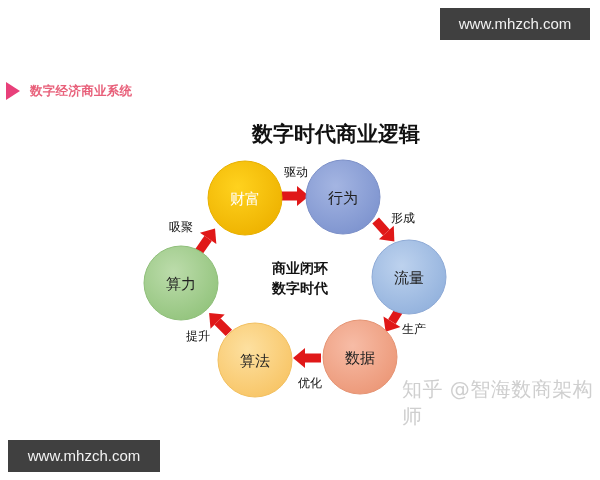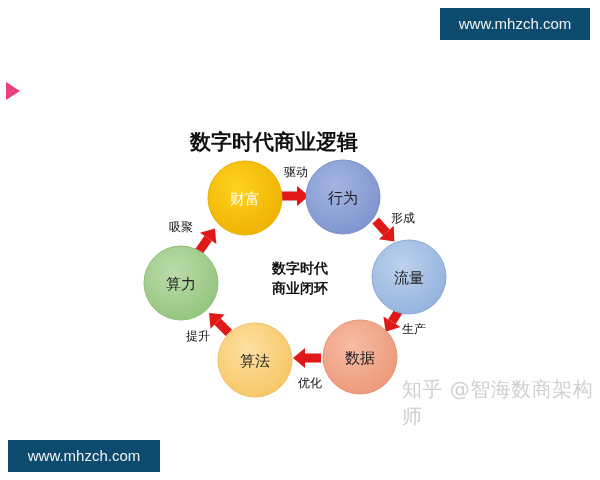--- a/index.html
+++ b/index.html
@@ -5,7 +5,7 @@
     html, body { margin:0; padding:0; }
     body { width:600px; height:480px; background:#ffffff; position:relative; overflow:hidden;
       font-family:"DejaVu Sans", sans-serif; }
-    .wm-badge { position:absolute; background:#0c4a6e; color:#f2f2f2;
+    .wm-badge { position:absolute; background:#404040; color:#f2f2f2;
       font-family:"Liberation Sans", sans-serif; font-size:15px; line-height:32px; text-align:center; }
     #wm-top { left:440px; top:8px; width:150px; height:32px; }
     #wm-bottom { left:8px; top:440px; width:152px; height:32px; }

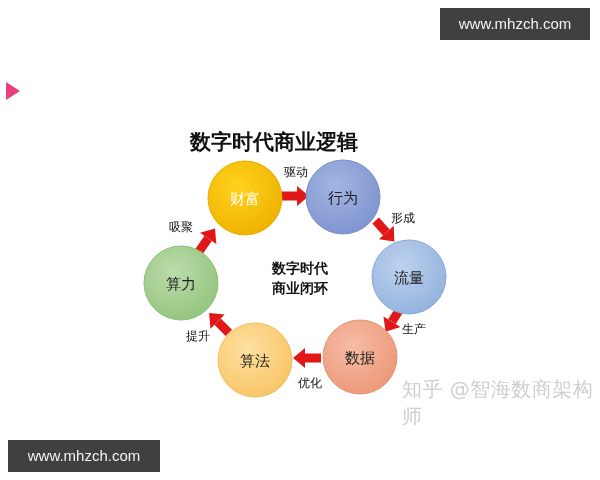--- a/index.html
+++ b/index.html
@@ -27,6 +27,7 @@
 
 <div id="section-header">
   <span class="tri"></span>
+  <span class="txt">数字经济商业系统</span>
 </div>
 
 <div id="diagram-title">数字时代商业逻辑</div>

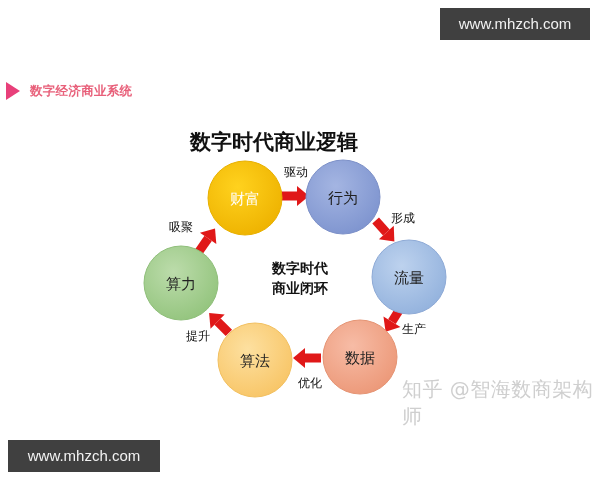--- a/index.html
+++ b/index.html
@@ -13,7 +13,7 @@
     #section-header .tri { width:0; height:0; border-top:9px solid transparent; border-bottom:9px solid transparent;
       border-left:14px solid #e8407a; margin-right:10px; }
     #section-header .txt { color:#e8607a; font-weight:bold; font-size:12.5px; letter-spacing:0.3px; }
-    #diagram-title { position:absolute; left:190px; top:128px; width:230px; text-align:left;
+    #diagram-title { position:absolute; left:190px; top:120px; width:230px; text-align:right;
       font-size:21px; font-weight:bold; color:#111;font-family:Liberation Serif, serif; }
     #diagram { position:absolute; left:0; top:0; width:600px; height:480px; }
     #center-label { position:absolute; left:255px; top:258px; width:90px; text-align:center;

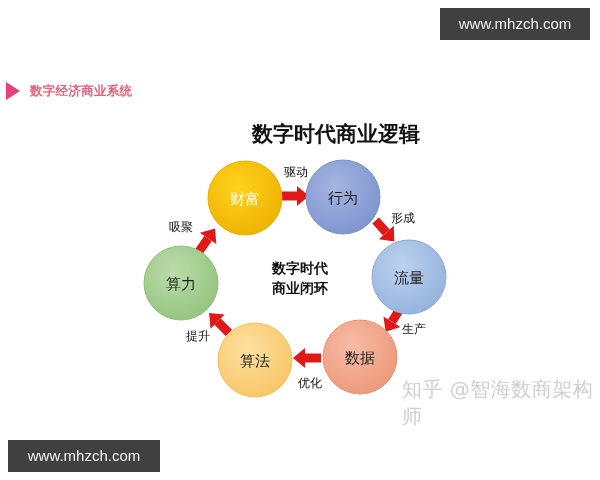--- a/index.html
+++ b/index.html
@@ -119,8 +119,8 @@
 </svg>
 
 <div id="center-label">
+  <div>商业闭环</div>
   <div>数字时代</div>
-  <div>商业闭环</div>
 </div>
 
 <div id="watermark-zhihu">知乎 @智海数商架构师</div>

